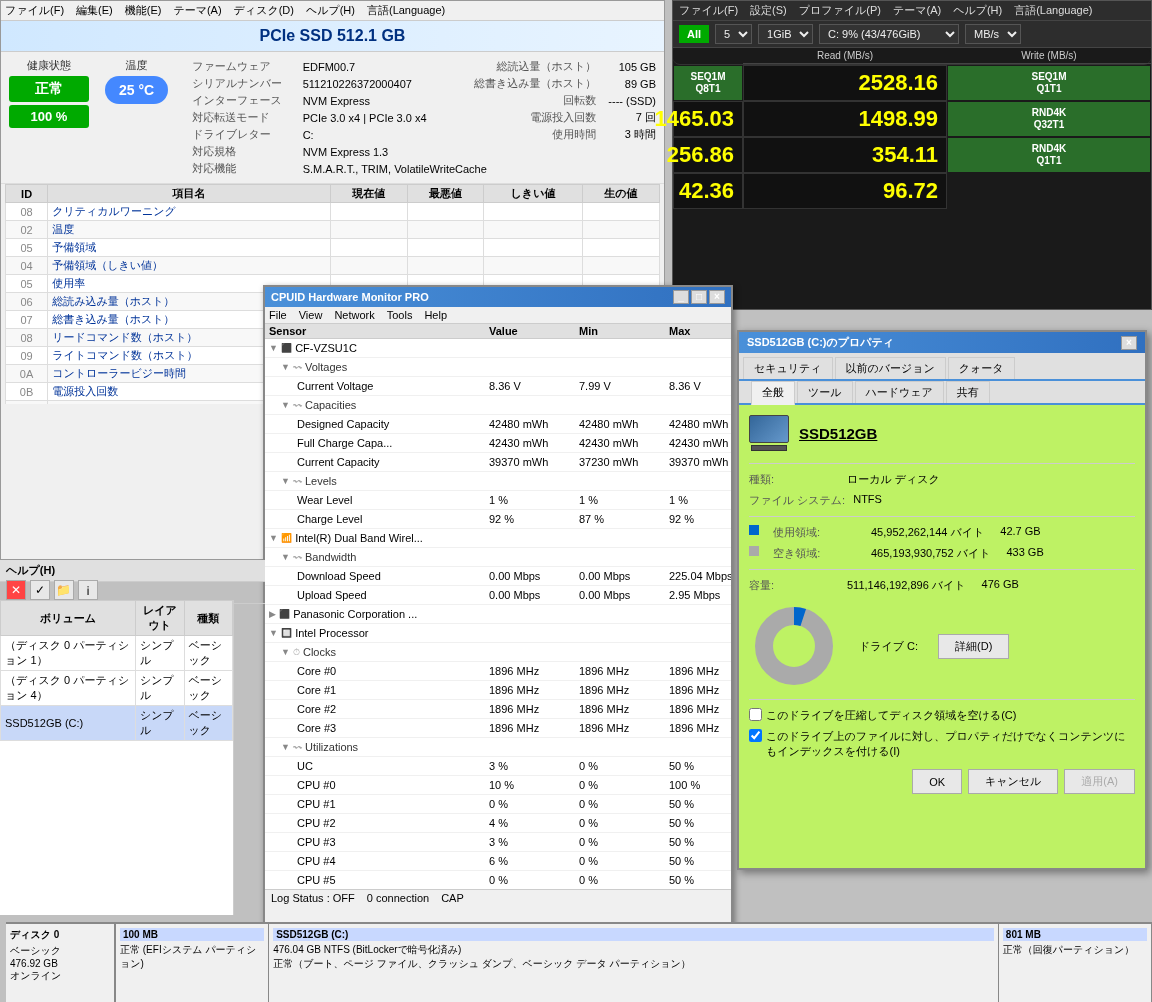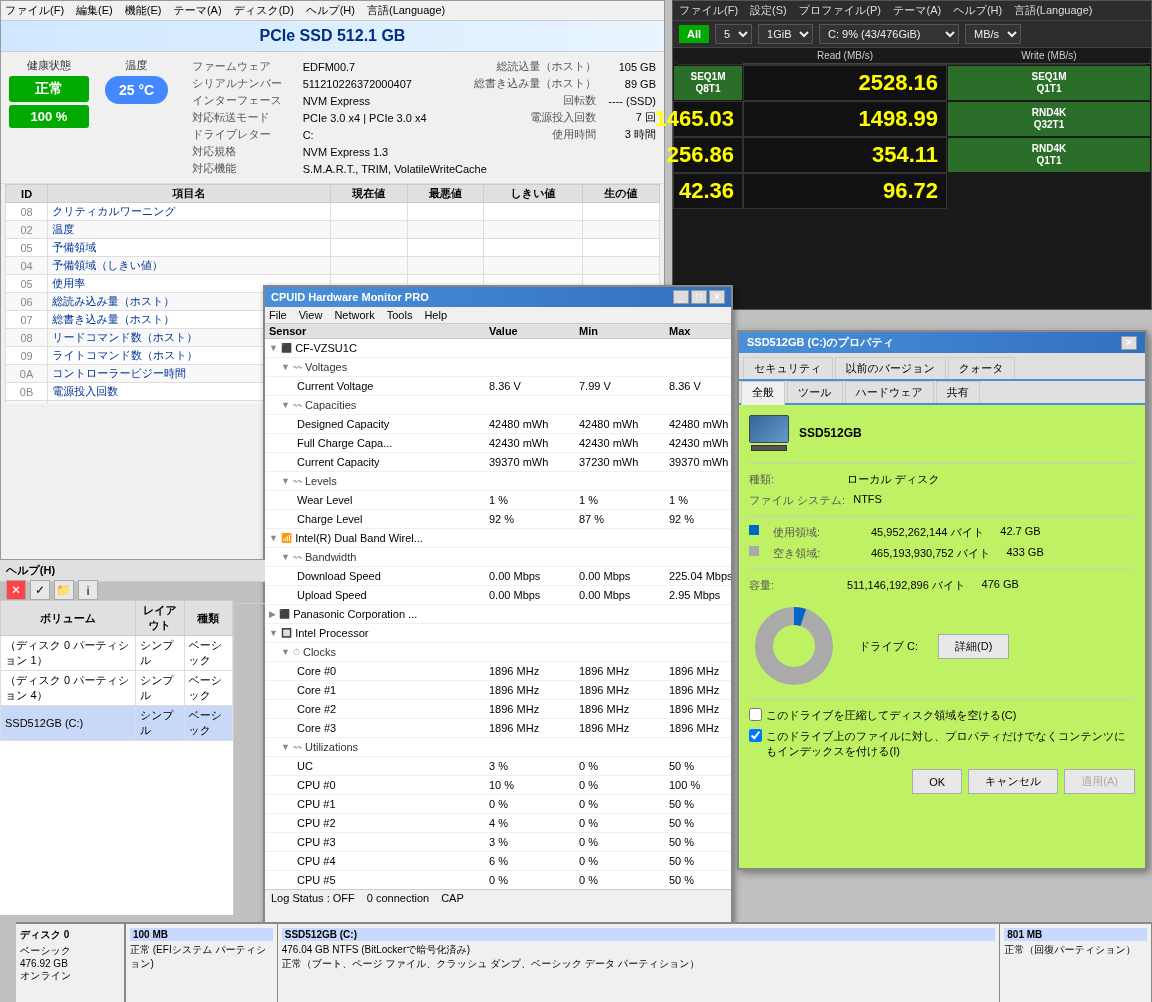--- a/index.html
+++ b/index.html
@@ -892,7 +892,7 @@
     <div class="stab">以前のバージョン</div>
     <div class="stab">クォータ</div>
   </div>
-  <div style="background:#e0e0e0; border-bottom: 2px solid #4a90d9; padding: 0 2px; display:flex;">
+  <div style="background:#e0e0e0; border-bottom: 2px solid #4a90d9; padding: 0 12px; display:flex;">
     <div class="stab active">全般</div>
     <div class="stab">ツール</div>
     <div class="stab">ハードウェア</div>

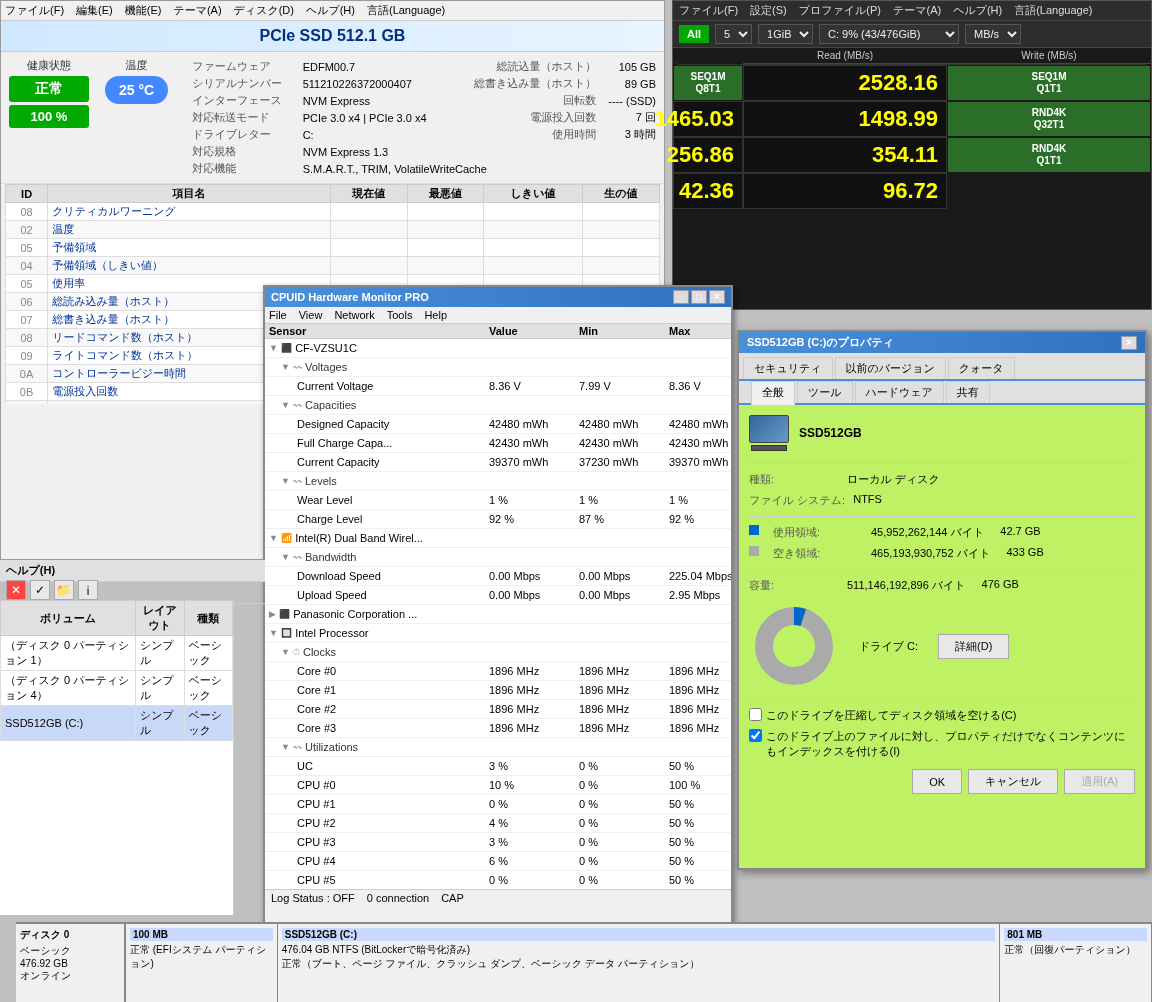--- a/index.html
+++ b/index.html
@@ -904,7 +904,7 @@
         <div style="width:40px; height:28px; background: linear-gradient(135deg,#336699,#6699cc); border:1px solid #444; border-radius:2px;"></div>
         <div style="width:36px; height:6px; background:#555; border:1px solid #333;"></div>
       </div>
-      <span style="font-size:12px; font-weight:bold;">SSD512GB</span>
+      <span style="font-size:15px; font-weight:bold;text-decoration:underline;">SSD512GB</span>
     </div>
     <div class="ssd-divider"></div>
     <div class="ssd-info-row">

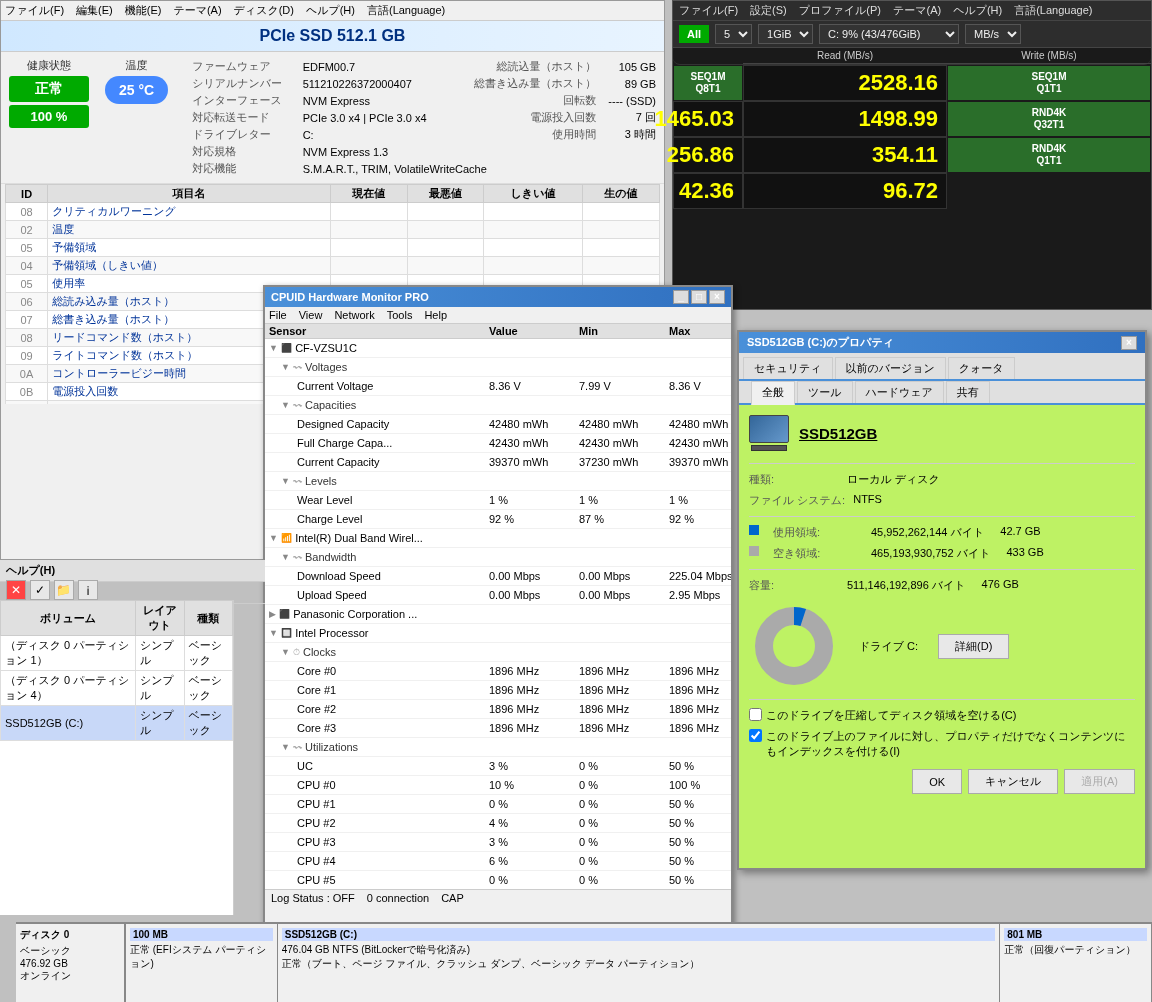--- a/index.html
+++ b/index.html
@@ -330,7 +330,7 @@
 
     .bottom-bar {
       position: absolute;
-      bottom: 0; left: 16px; right: 0;
+      bottom: 0; left: 6px; right: 0;
       height: 80px;
       background: #f0f0f0;
       border-top: 2px solid #888;

